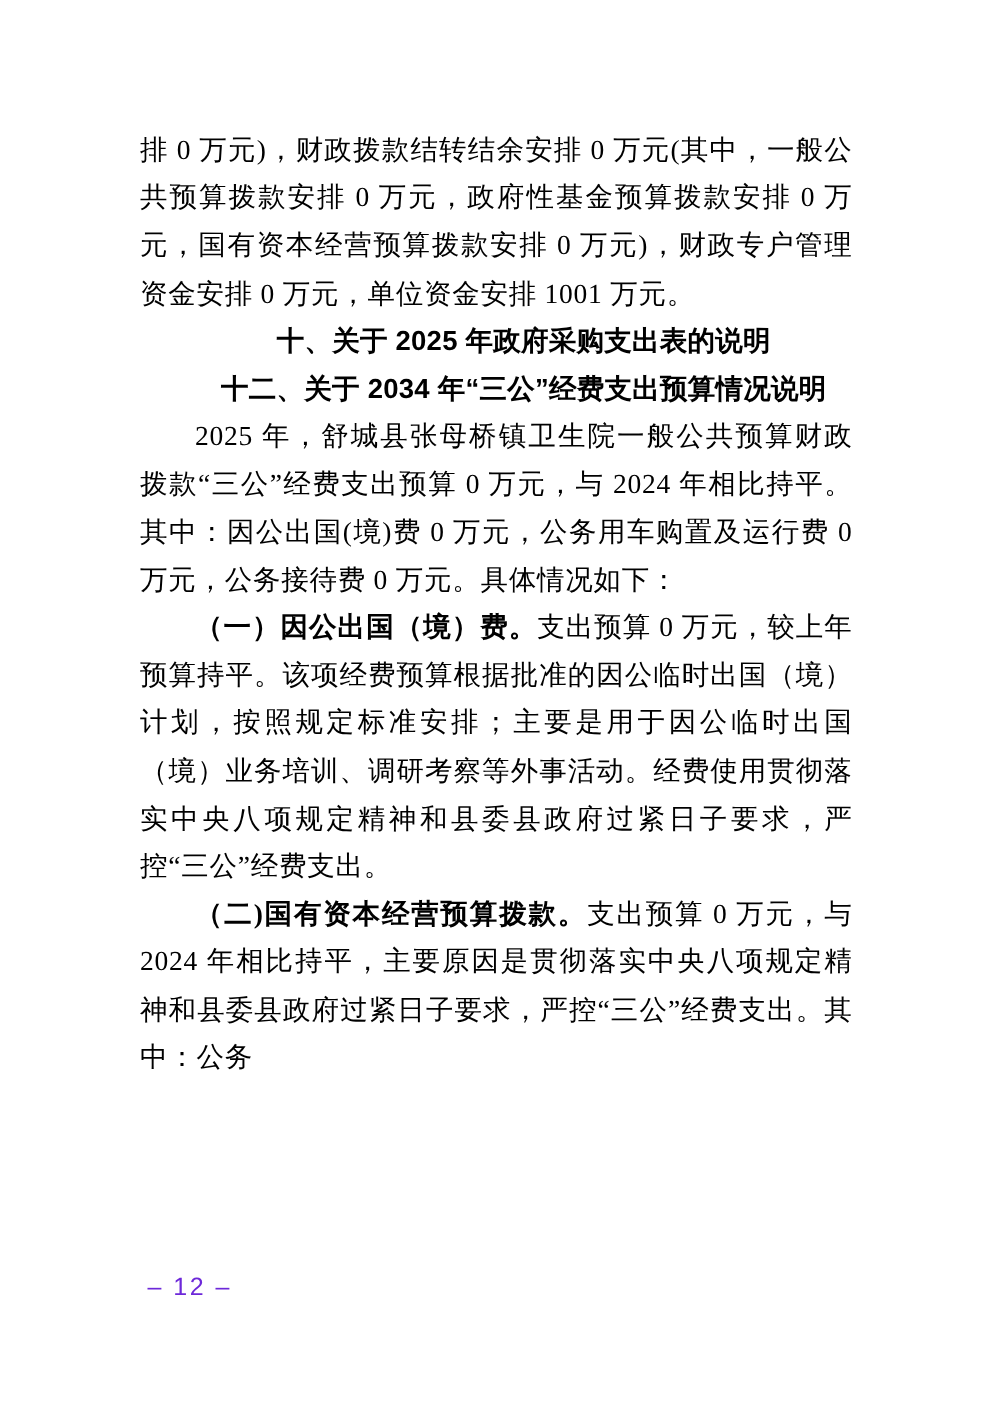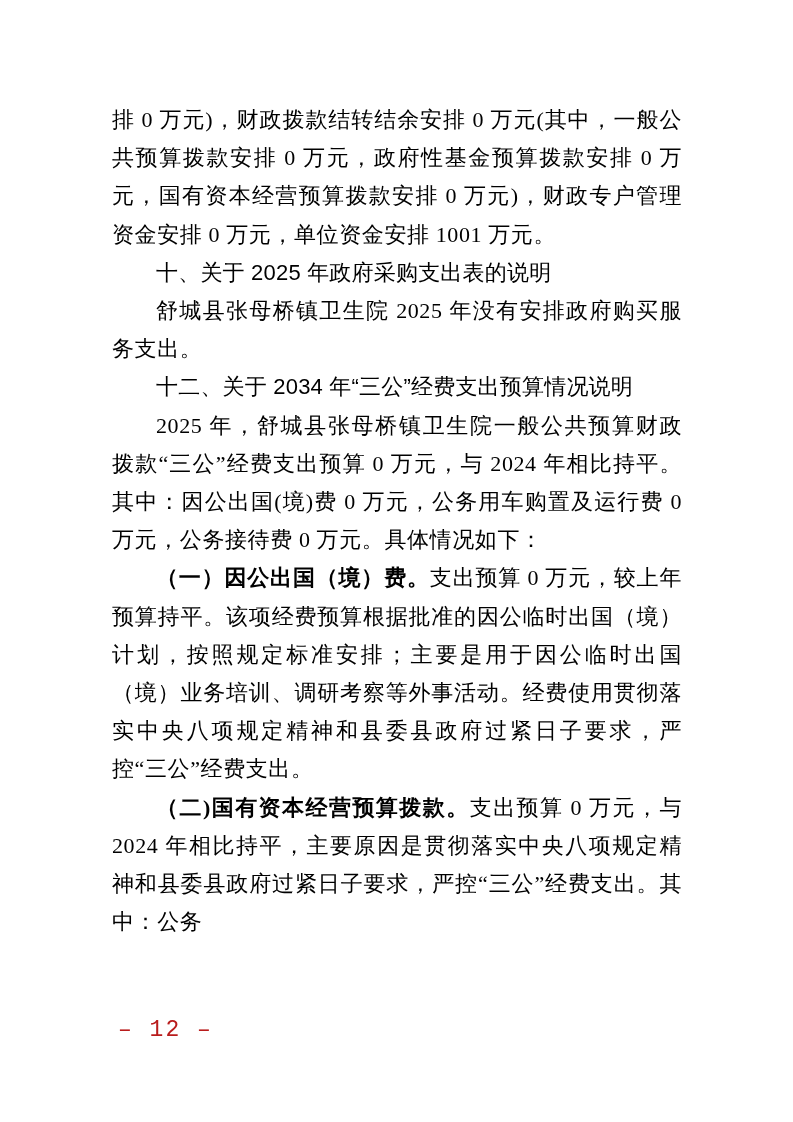--- a/index.html
+++ b/index.html
@@ -41,8 +41,8 @@
   .heading {
     text-indent: 2em;
     font-family: "Liberation Sans", "DejaVu Sans", sans-serif;
-    font-weight: normal;
-    text-align: left;
+    font-weight: bold;
+    text-align: center;
     letter-spacing: 0.2px;
   }
   .lead {

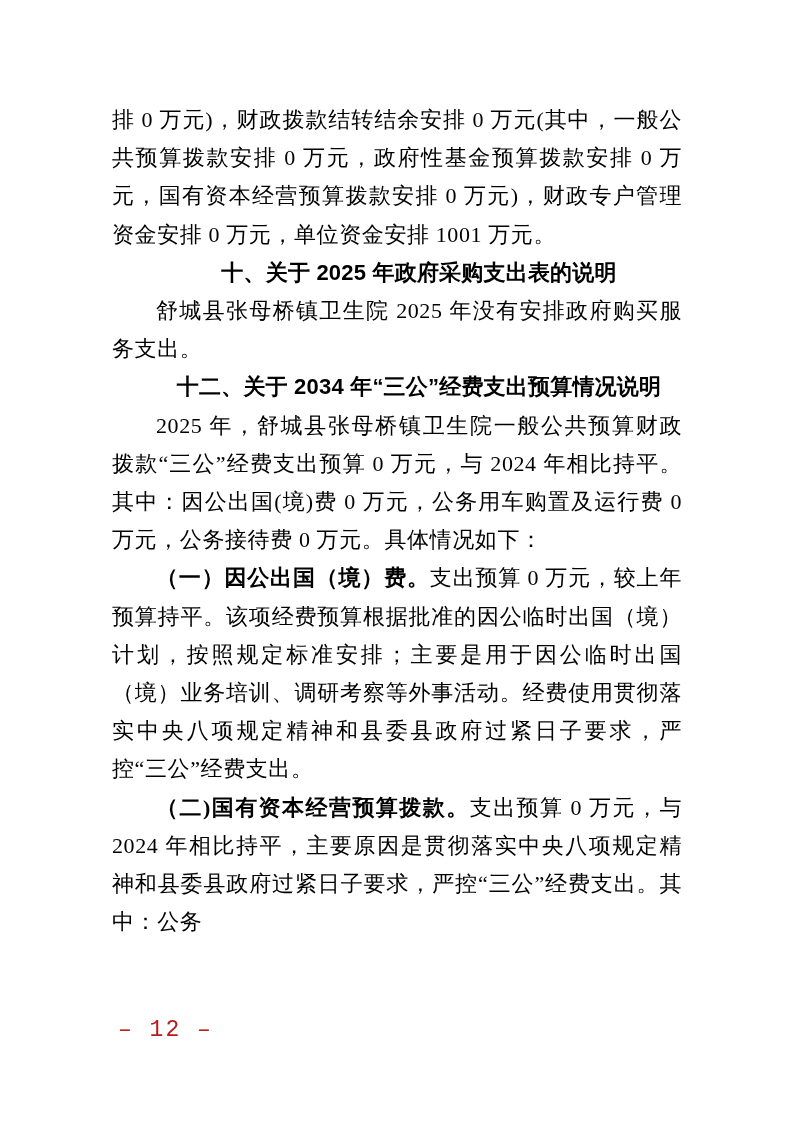--- a/index.html
+++ b/index.html
@@ -72,7 +72,6 @@
 
 
 
-    <p class="para">舒城县张母桥镇卫生院 2025 年没有安排政府购买服务支出。</p>
 
     <p class="heading">十二、关于 2034 年“三公”经费支出预算情况说明</p>
 

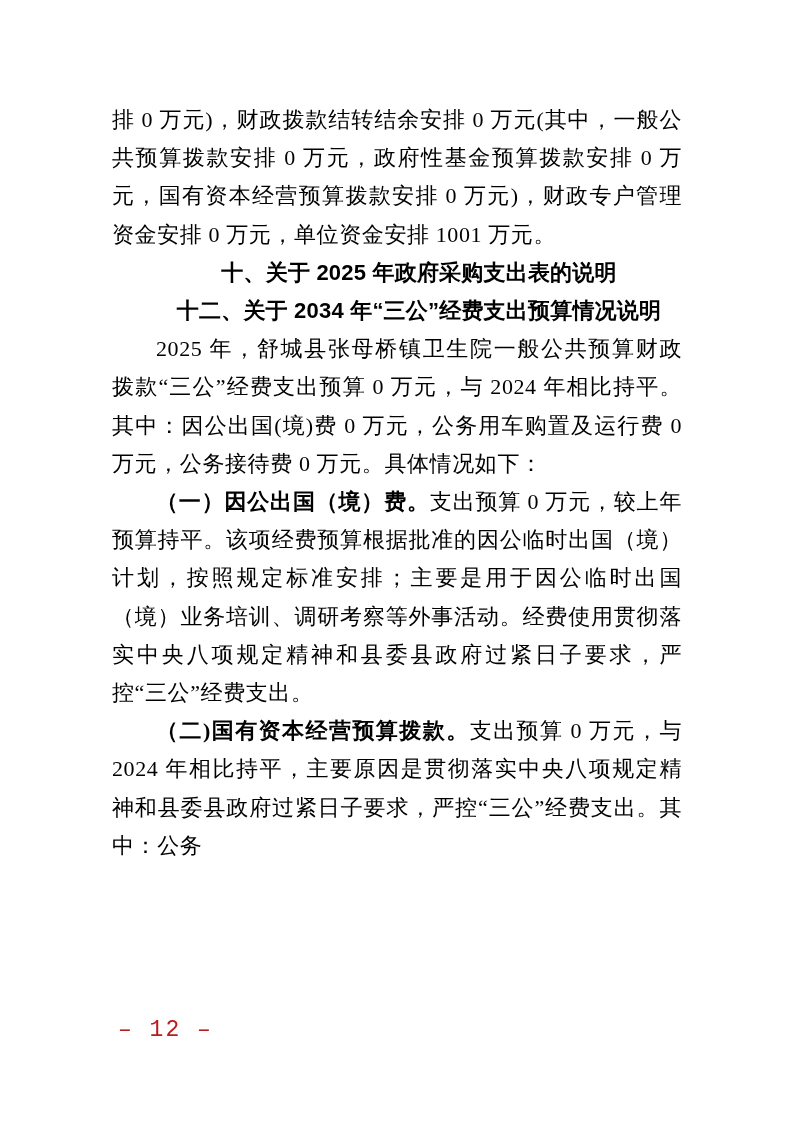--- a/index.html
+++ b/index.html
@@ -52,11 +52,11 @@
     position: absolute;
     left: 118px;
     top: 1017px;
-    font-size: 23px;
+    font-size: 20px;
     line-height: 26px;
     letter-spacing: 2px;
-    font-family: Liberation Mono, monospace;
-    color: #b91c1c;
+    font-family: Liberation Sans, sans-serif;
+    color: #6d28d9;
   }
 </style>
 </head>

